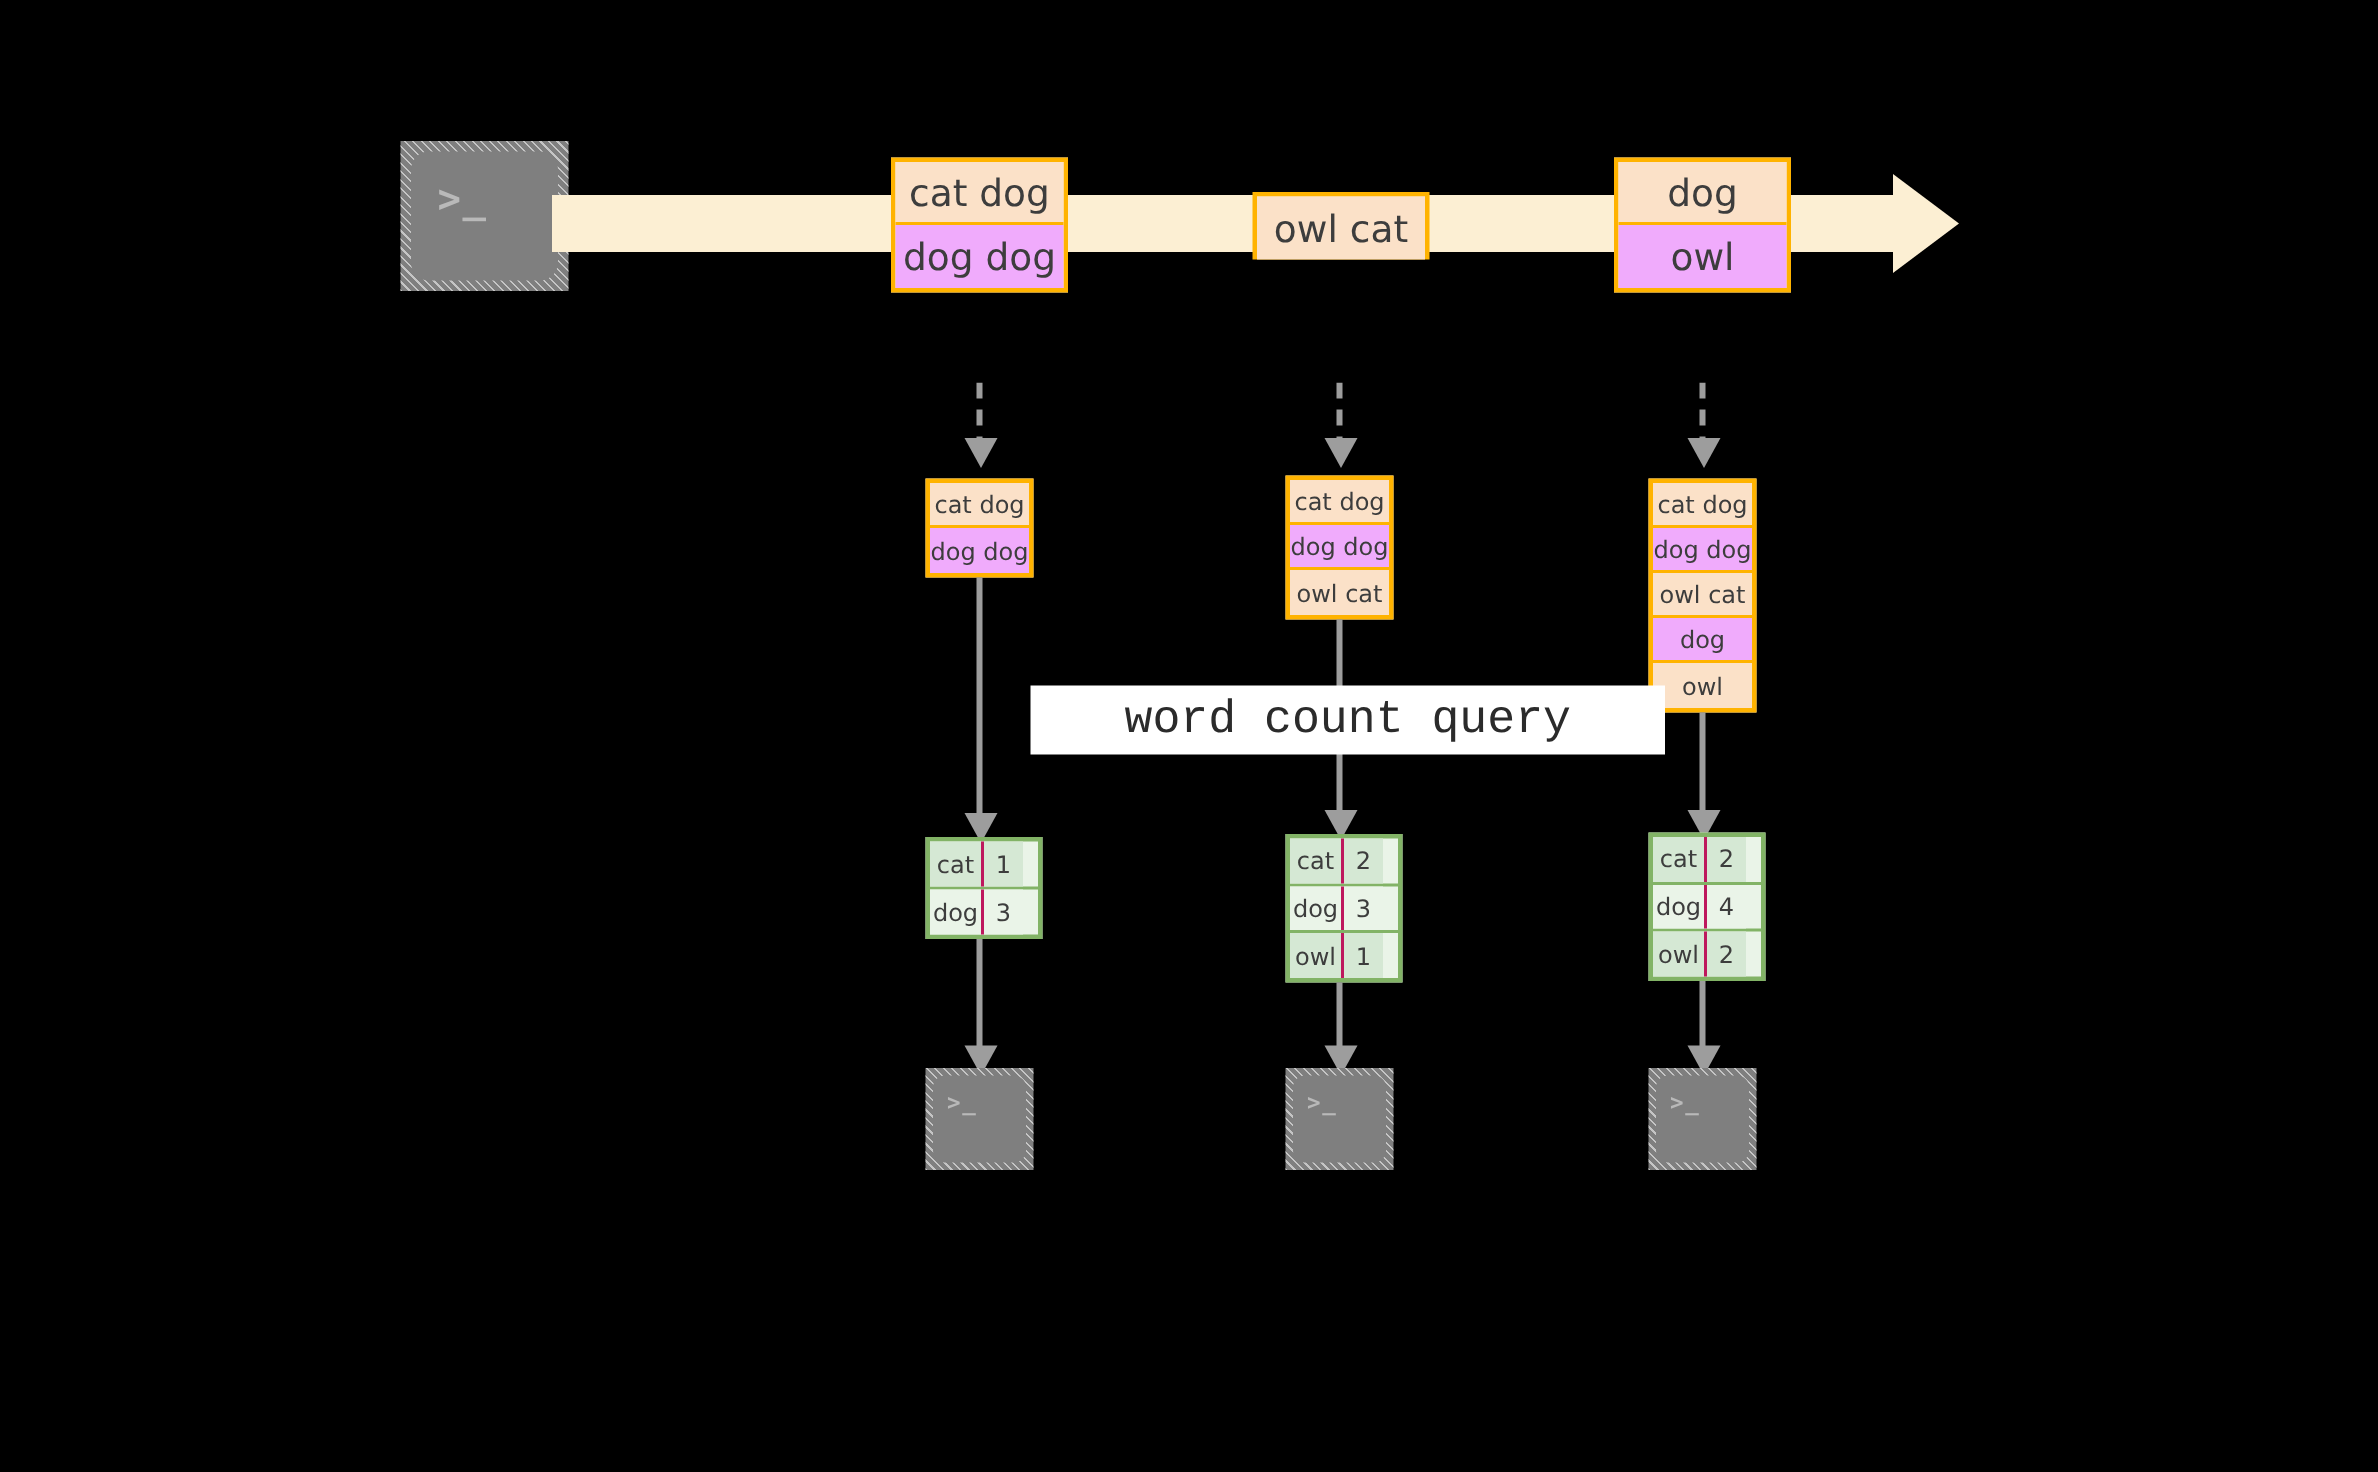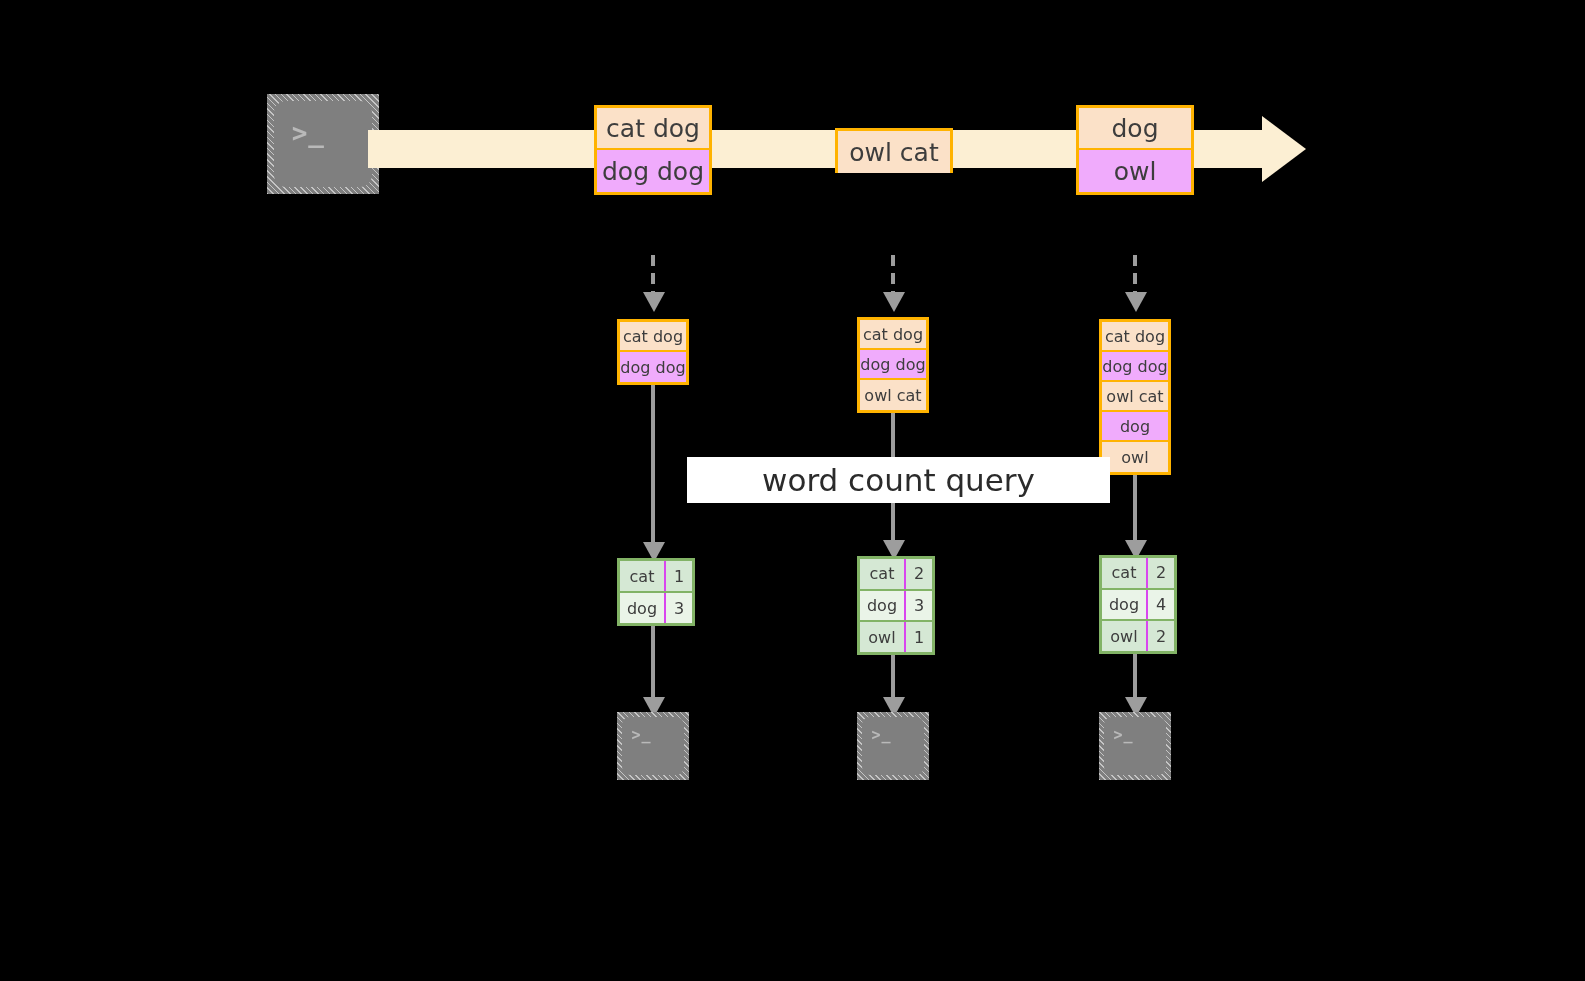--- a/index.html
+++ b/index.html
@@ -147,6 +147,7 @@
     justify-content: center;
     font-size: 31px;
     white-space: nowrap;
+    font-family: Liberation Mono, monospace;
   }
 </style>
 </head>

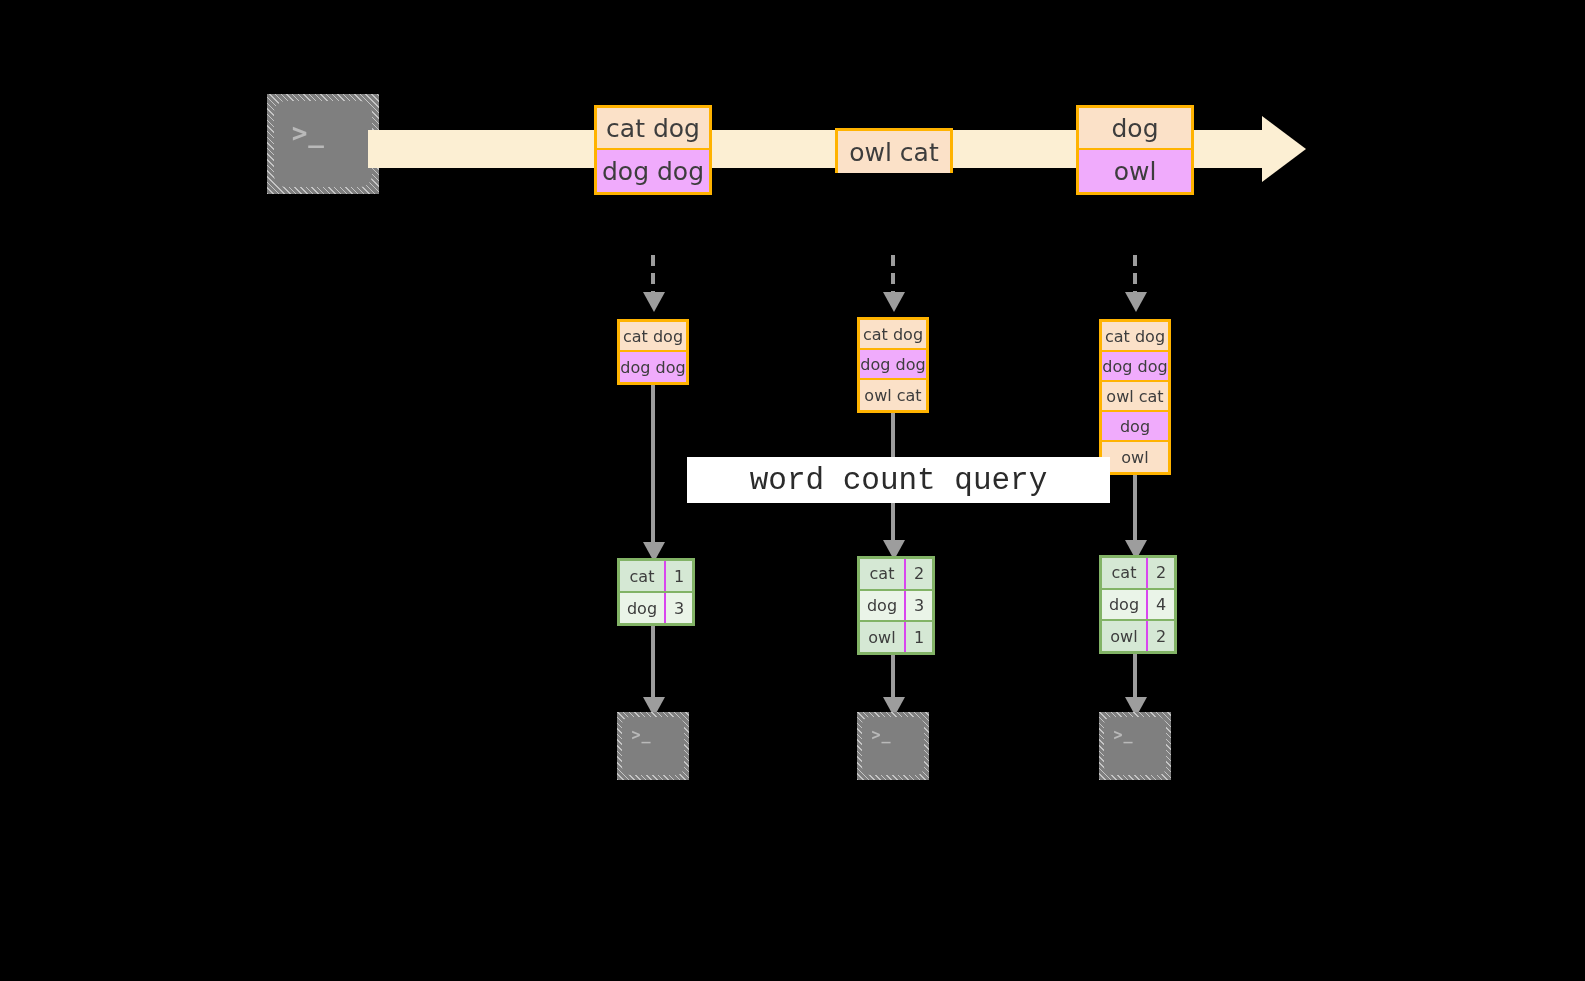--- a/index.html
+++ b/index.html
@@ -113,7 +113,7 @@
     background: #eaf4e8;
     white-space: nowrap;
   }
-  .gcell.k { width: 46px; border-right: 2px solid #d946ef; }
+  .gcell.k { width: 36px; border-right: 2px solid #be185d; }
   .gcell.v { width: 26px; }
   .grow.dark .gcell { background: #d5e8d4; }
 

